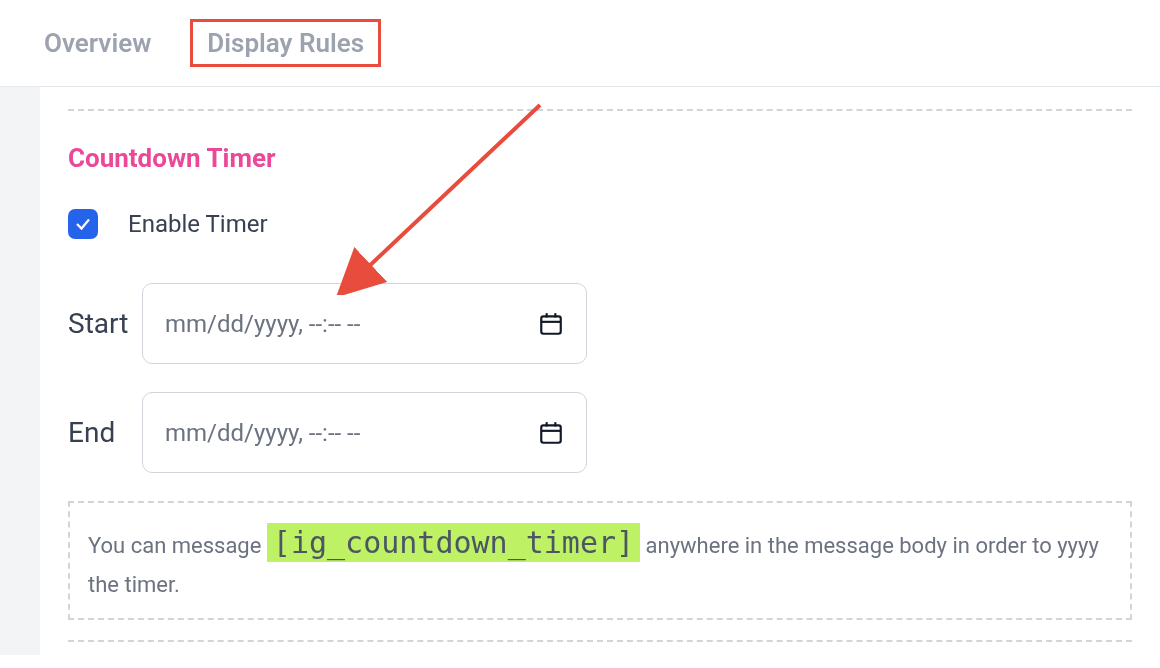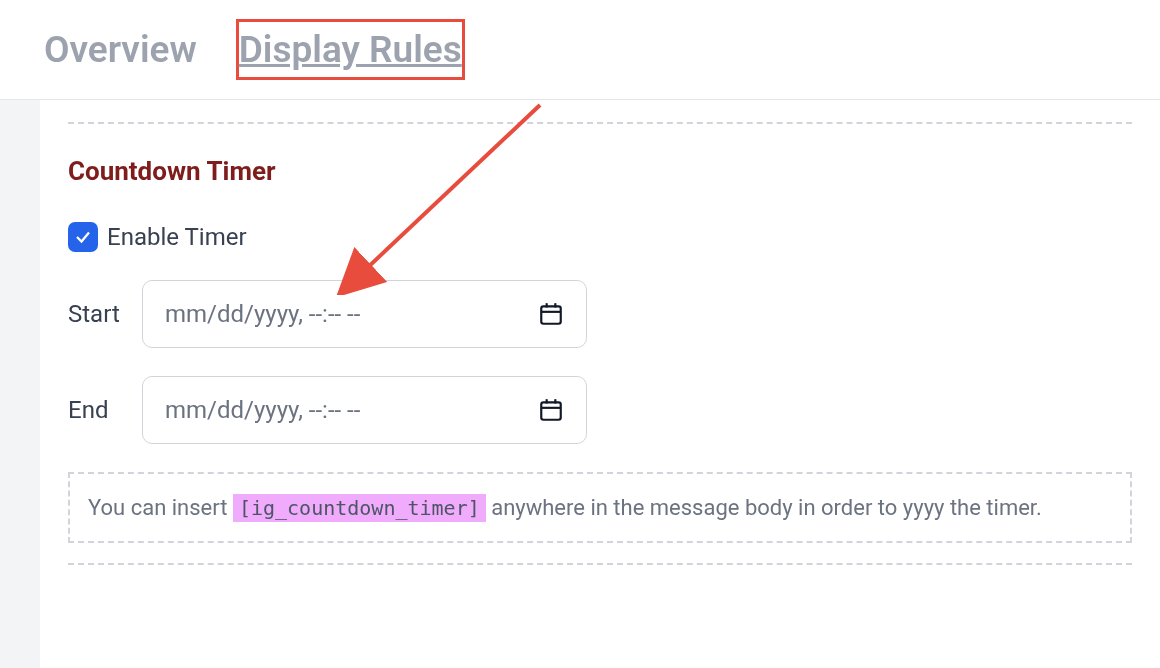--- a/index.html
+++ b/index.html
@@ -21,7 +21,7 @@
       border-bottom: 1px solid #e5e7eb;
     }
     .tab {
-      font-size: 37px;
+      font-size: 26px;
       font-weight: 600;
       color: #9ca3af;
       cursor: pointer;

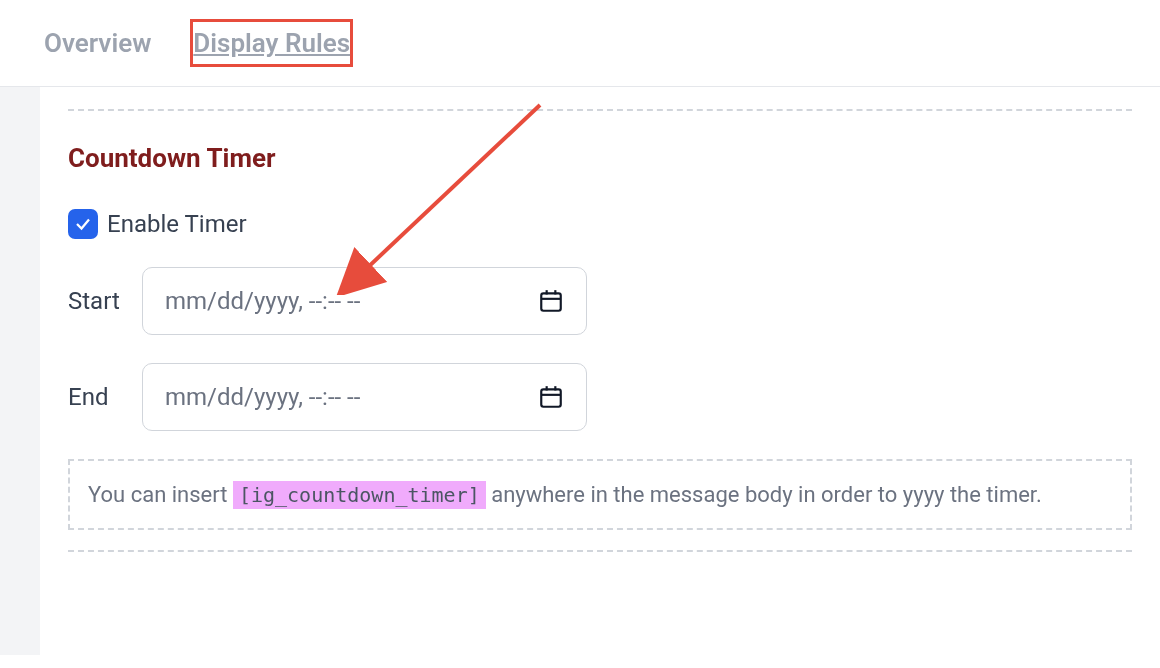--- a/index.html
+++ b/index.html
@@ -29,9 +29,8 @@
     }
     .tab.highlighted {
       border: 3px solid #e74c3c;
-      padding: 6px 0;
+      padding: 6px 14px;
       margin: -9px -17px;
-      text-decoration: underline;
     }
     .content-wrap {
       display: flex;

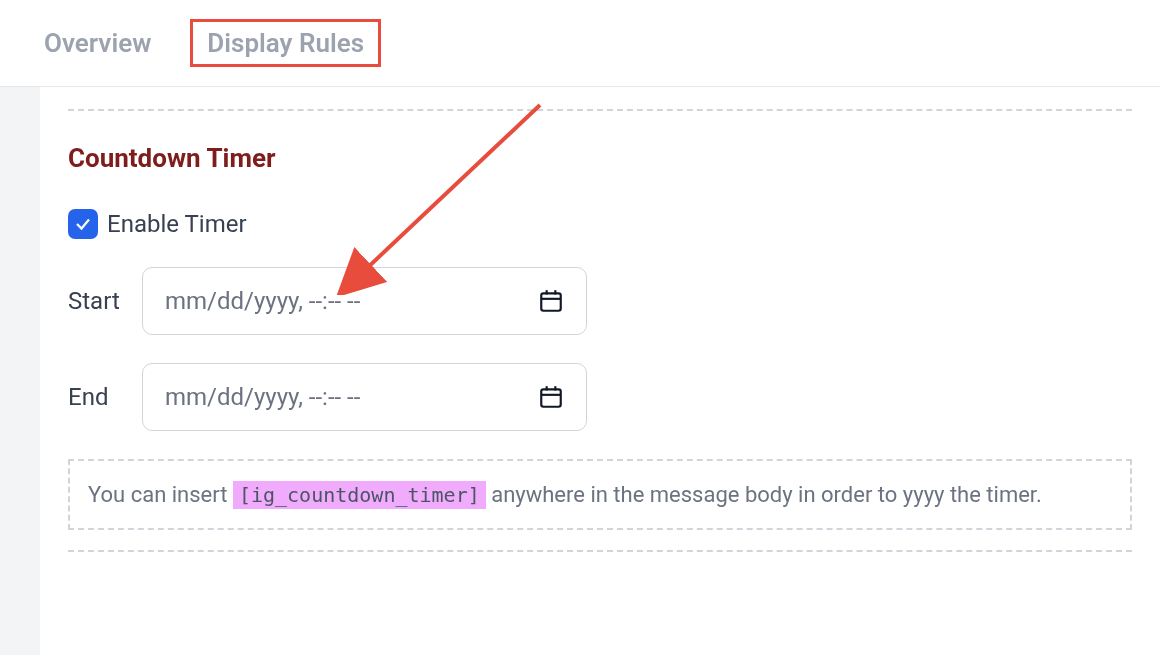--- a/index.html
+++ b/index.html
@@ -52,7 +52,7 @@
     .section-title {
       font-size: 26px;
       font-weight: 700;
-      color: #7f1d1d;
+      color: #ec4899;
       margin-bottom: 36px;
     }
     .checkbox-row {

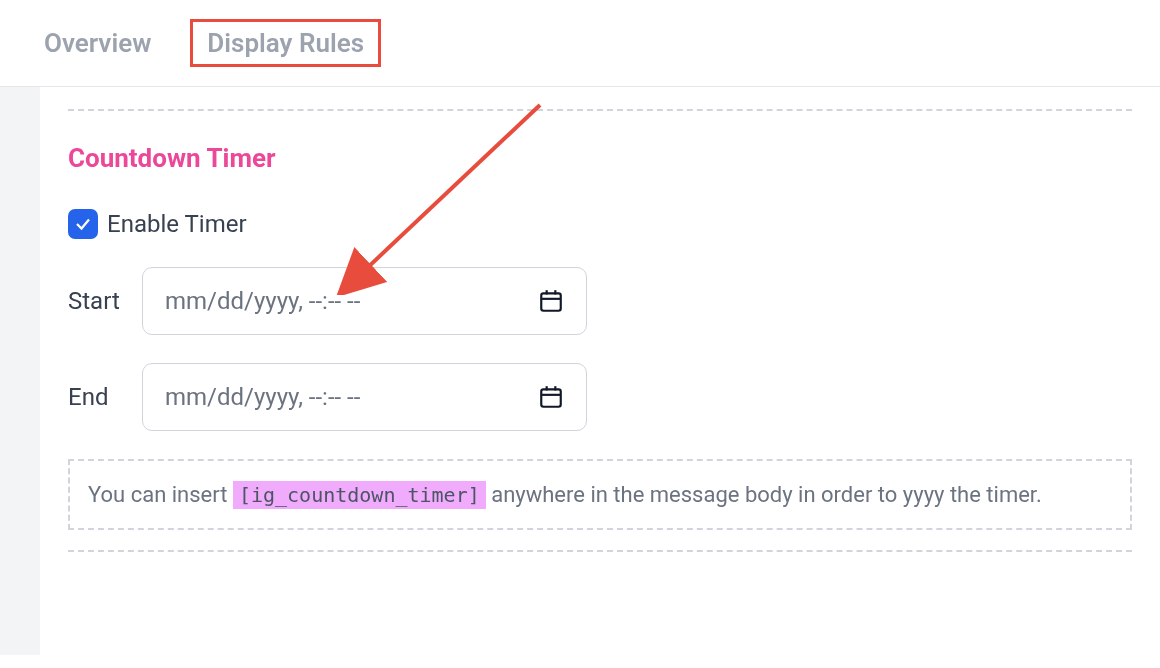--- a/index.html
+++ b/index.html
@@ -58,8 +58,8 @@
     .checkbox-row {
       display: flex;
       align-items: center;
-      gap: 9px;
-      margin-bottom: 28px;
+      gap: 30px;
+      margin-bottom: 44px;
     }
     .checkbox {
       width: 30px;

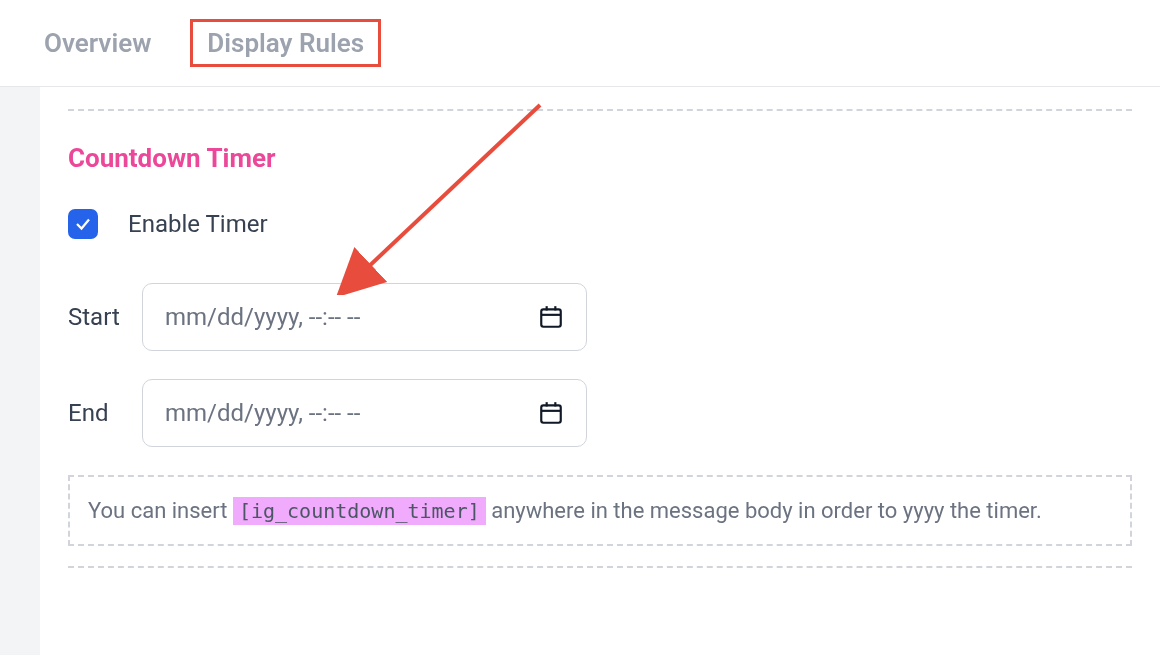--- a/index.html
+++ b/index.html
@@ -89,7 +89,7 @@
       margin-bottom: 28px;
     }
     .field-label {
-      font-size: 24px;
+      font-size: 28px;
       color: #374151;
       width: 56px;
     }

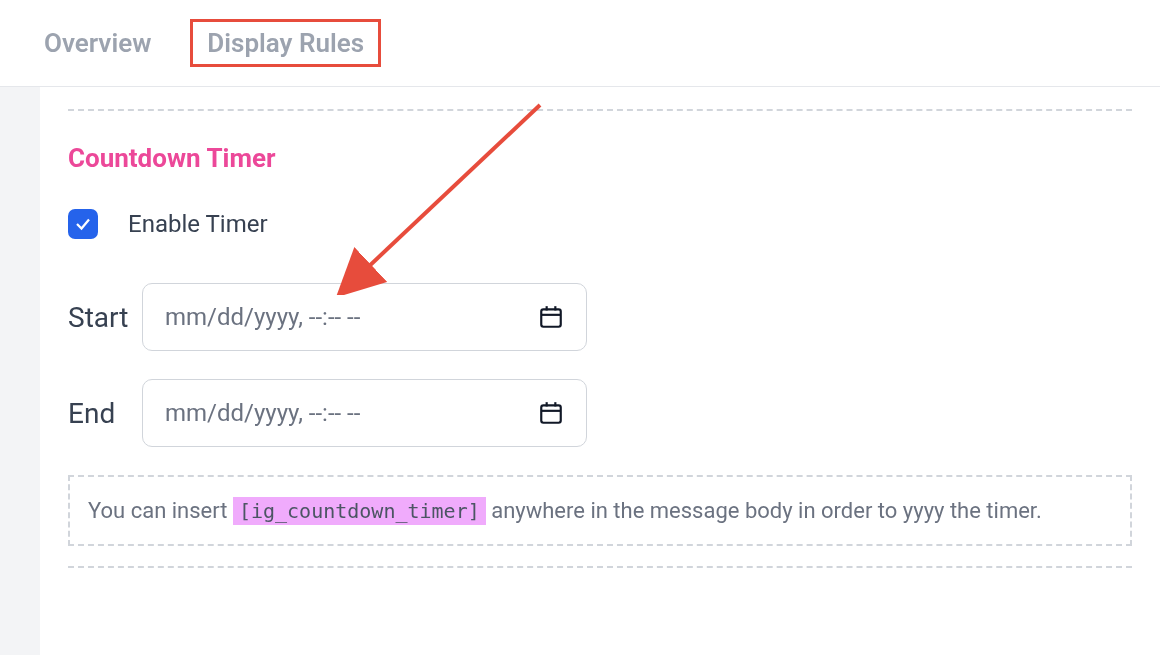--- a/index.html
+++ b/index.html
@@ -95,7 +95,7 @@
     }
     .date-input {
       width: 445px;
-      height: 68px;
+      height: 81px;
       border: 1px solid #d1d5db;
       border-radius: 10px;
       padding: 0 22px;

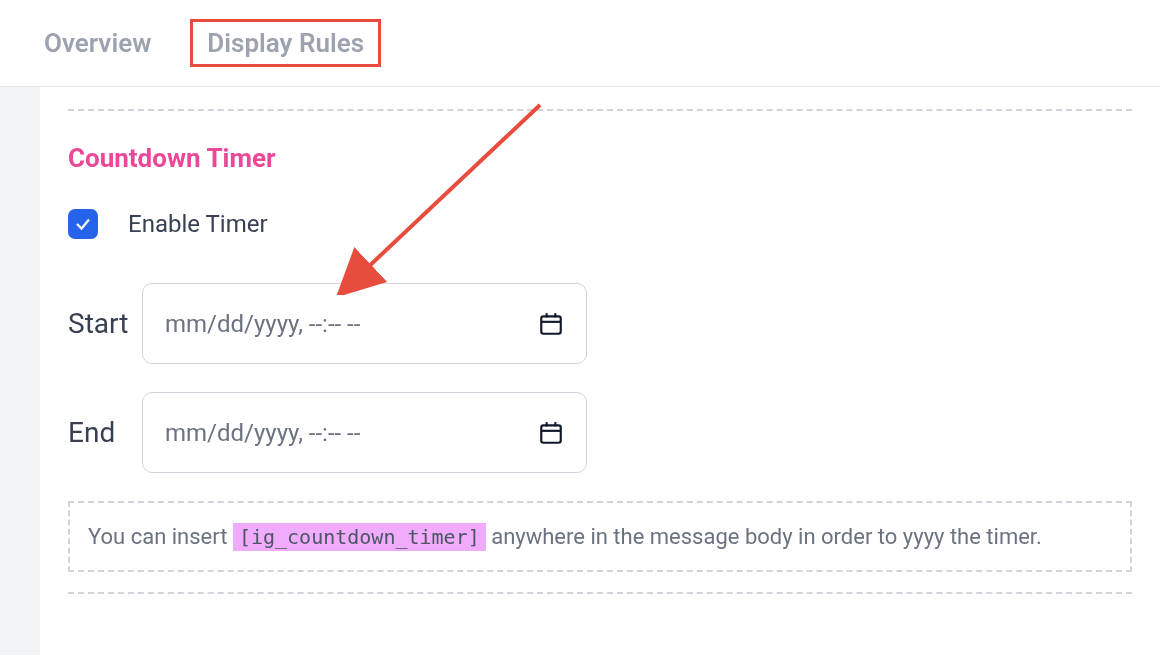--- a/index.html
+++ b/index.html
@@ -194,7 +194,7 @@
 
     <div class="hint-box">
       <p class="hint-text">
-        <span>You can insert </span><span class="hint-code">[ig_countdown_timer]</span><span> anywhere in the message body in order to yyyy the timer.</span>
+        <span>You can message </span><span class="hint-code">[ig_countdown_timer]</span><span> anywhere in the message body in order to yyyy the timer.</span>
       </p>
     </div>
 

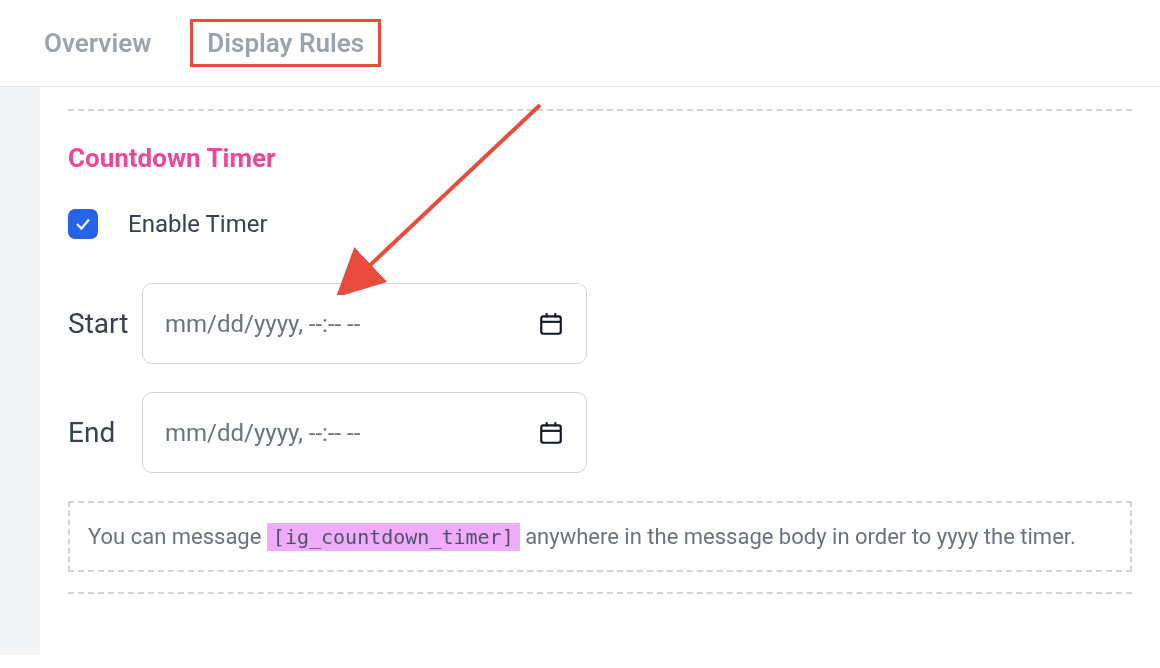--- a/index.html
+++ b/index.html
@@ -124,9 +124,9 @@
     }
     .hint-code {
       font-family: ui-monospace, SFMono-Regular, Menlo, Consolas, monospace;
-      background: #f0abfc;
+      background: #bef264;
       padding: 2px 6px;
-      font-size: 20px;
+      font-size: 30px;
       color: #4b5563;
     }
     .dashed-divider-bottom {

